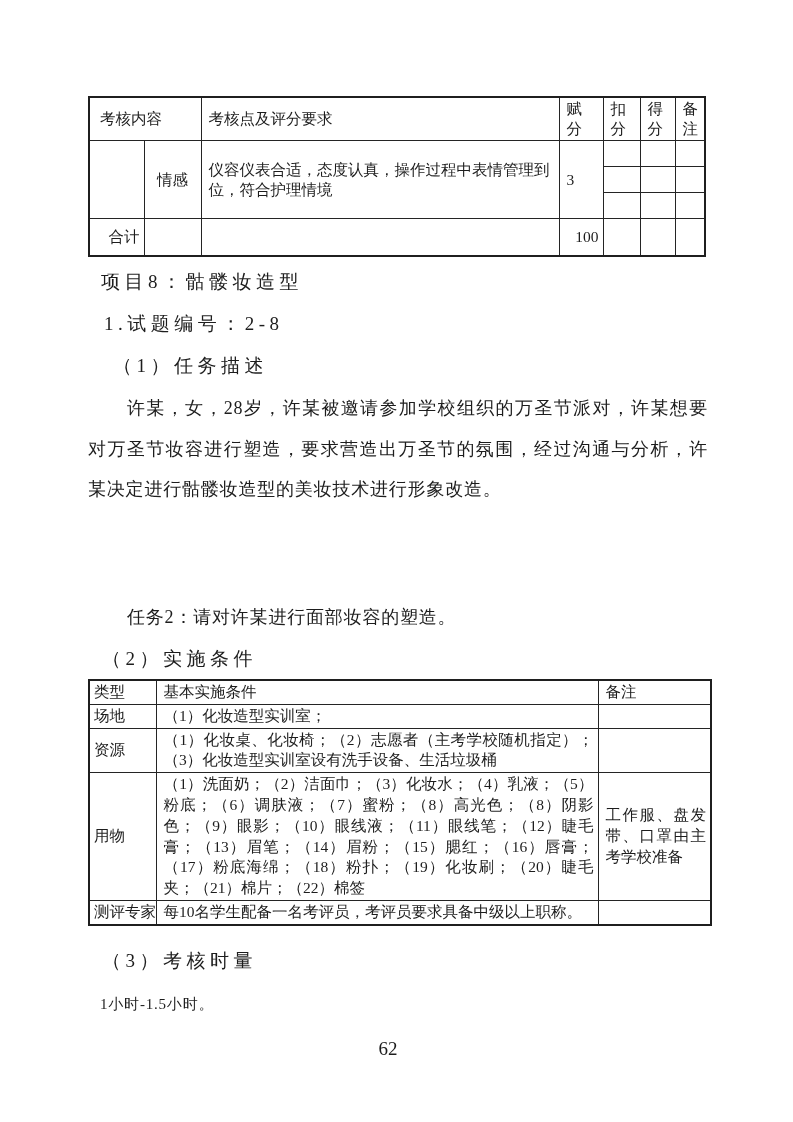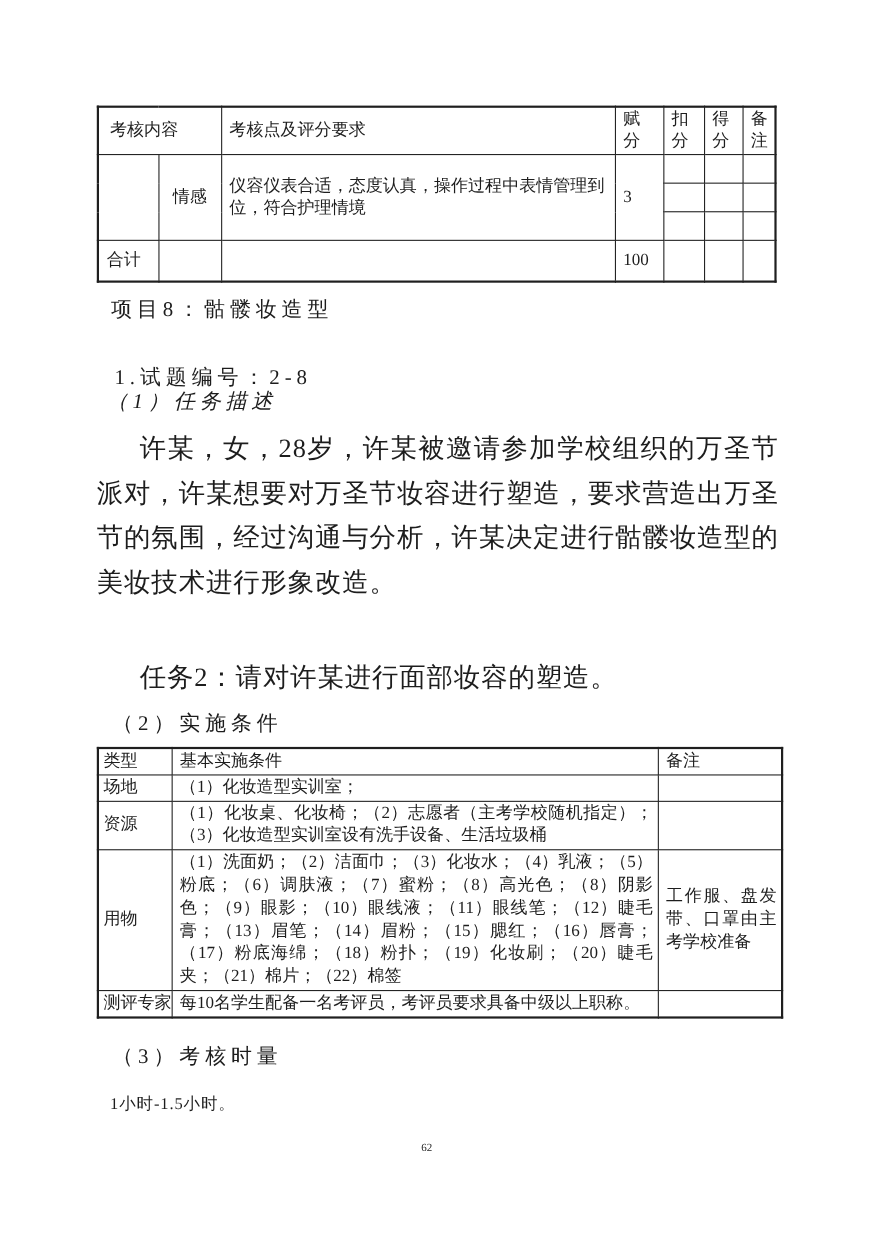--- a/index.html
+++ b/index.html
@@ -40,7 +40,7 @@
   }
   #score-table .hdr td { height: 40px; }
   #score-table .sub td { height: 26px; }
-  #score-table .tot td { height: 37px; }
+  #score-table .tot td { height: 37px; text-align: right; }
   .stack {
     display: inline-block;
     width: 17px;

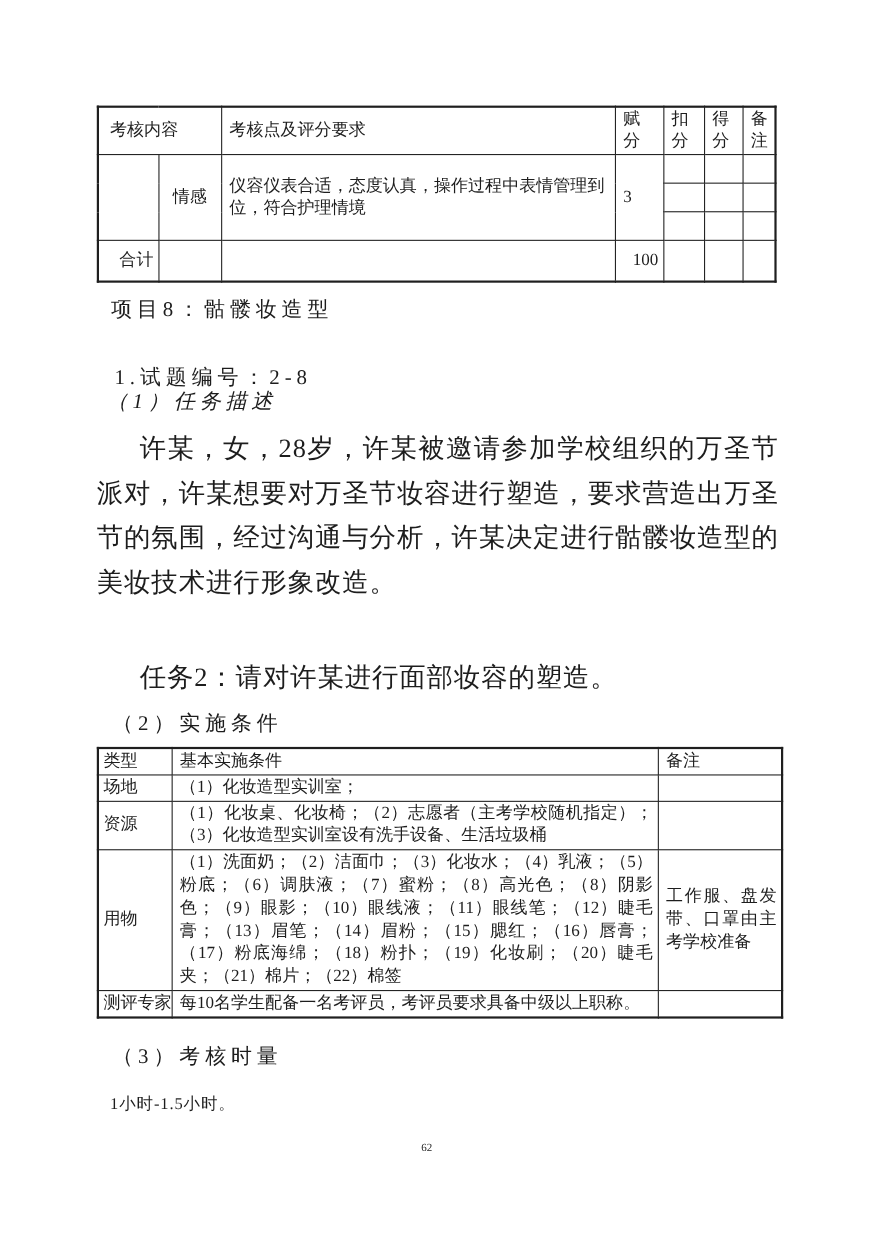--- a/index.html
+++ b/index.html
@@ -157,7 +157,7 @@
     </table>
 
   <div class="h1" style="left:101px; top:270px;">项目8：骷髅妆造型</div>
-  <div class="h1" style="left:104px; top:332px;">1.试题编号：2-8</div>
+  <div class="h1" style="left:104px; top:312px;">1.试题编号：2-8</div>
   <div class="h1" style="left:97px; top:354px;font-style:italic;">（1）任务描述</div>
 
   <div class="para" style="top:388px;">许某，女，28岁，许某被邀请参加学校组织的万圣节派对，许某想要对万圣节妆容进行塑造，要求营造出万圣节的氛围，经过沟通与分析，许某决定进行骷髅妆造型的美妆技术进行形象改造。</div>

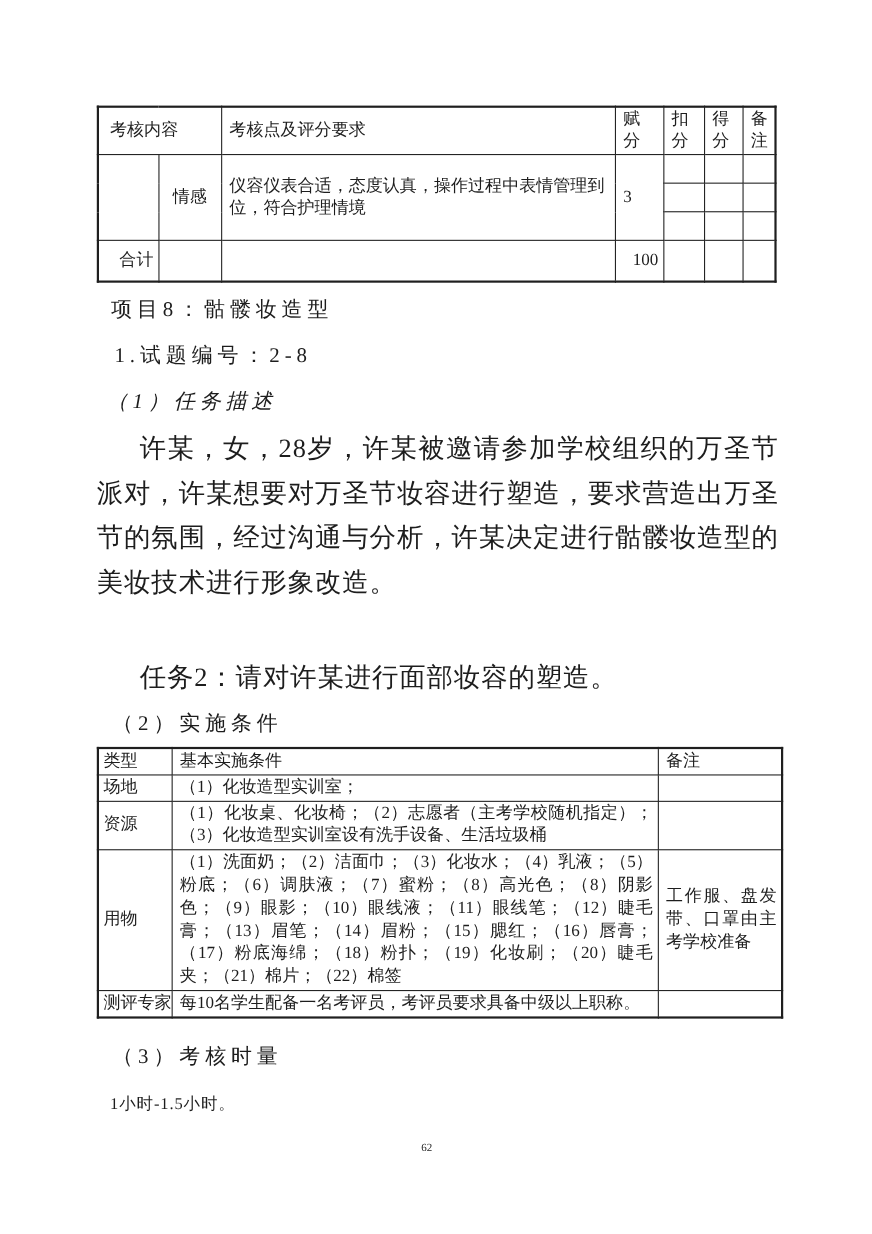--- a/index.html
+++ b/index.html
@@ -158,7 +158,7 @@
 
   <div class="h1" style="left:101px; top:270px;">项目8：骷髅妆造型</div>
   <div class="h1" style="left:104px; top:312px;">1.试题编号：2-8</div>
-  <div class="h1" style="left:97px; top:354px;font-style:italic;">（1）任务描述</div>
+  <div class="h1" style="left:113px; top:354px;">（1）任务描述</div>
 
   <div class="para" style="top:388px;">许某，女，28岁，许某被邀请参加学校组织的万圣节派对，许某想要对万圣节妆容进行塑造，要求营造出万圣节的氛围，经过沟通与分析，许某决定进行骷髅妆造型的美妆技术进行形象改造。</div>
   <div class="para" style="top:597px;">任务2：请对许某进行面部妆容的塑造。</div>

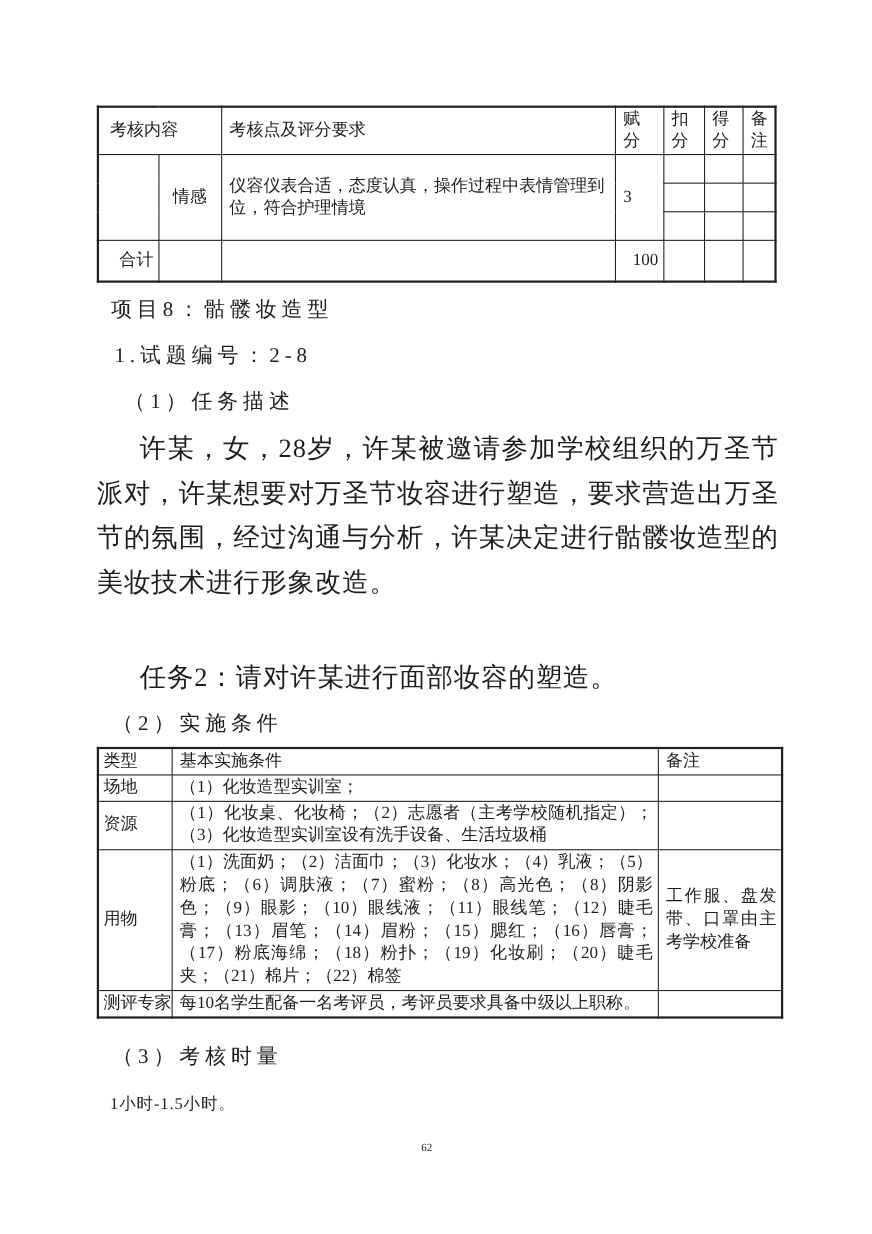--- a/index.html
+++ b/index.html
@@ -78,7 +78,7 @@
     position: absolute;
     left: 88px;
     width: 620px;
-    font-size: 24px;
+    font-size: 18px;
     line-height: 40.5px;
     letter-spacing: 0.8px;
     text-align: justify;

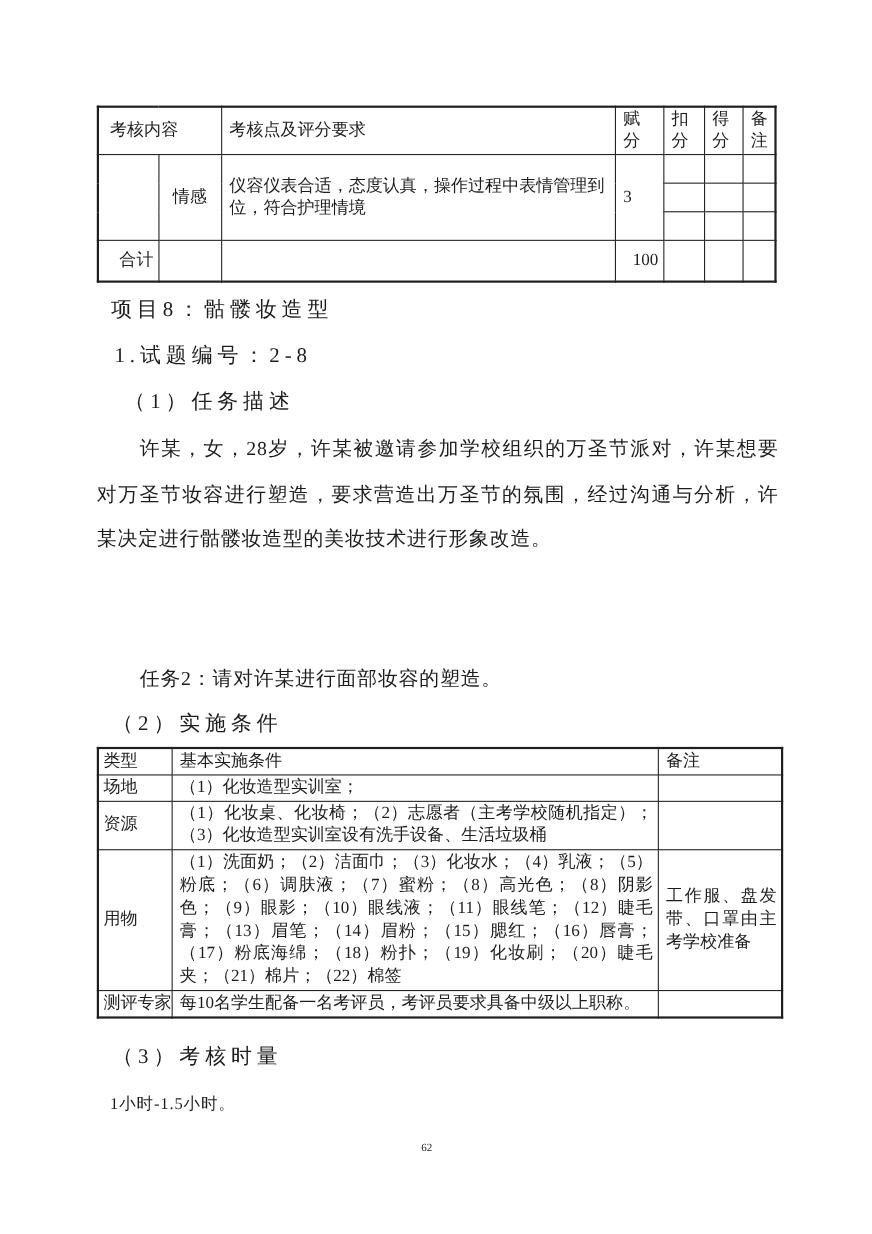--- a/index.html
+++ b/index.html
@@ -97,7 +97,7 @@
     left: 0;
     width: 736px;
     text-align: center;
-    font-size: 10px;
+    font-size: 19px;
     padding-left: 40px;
   }
 </style>

